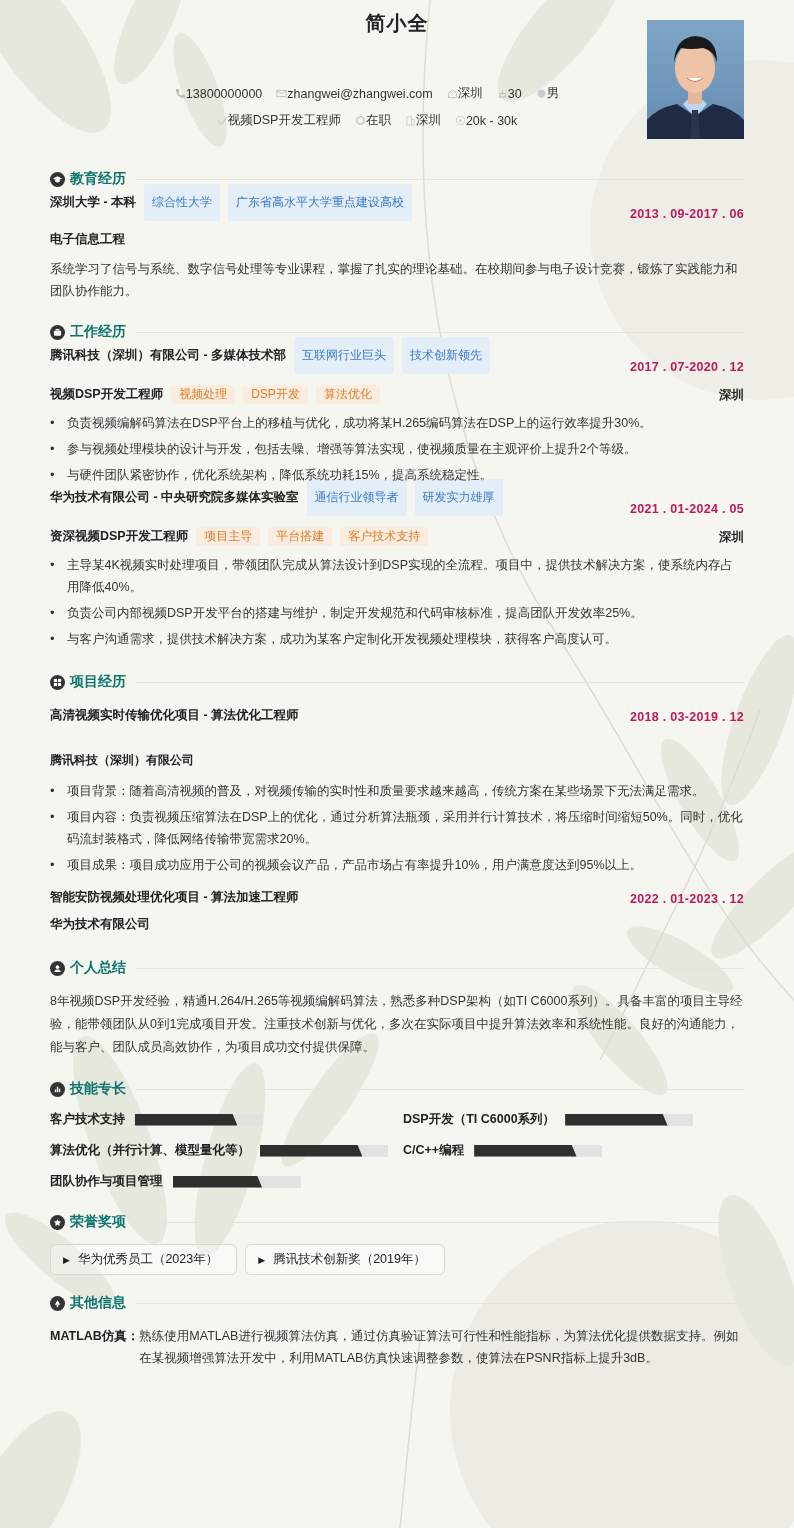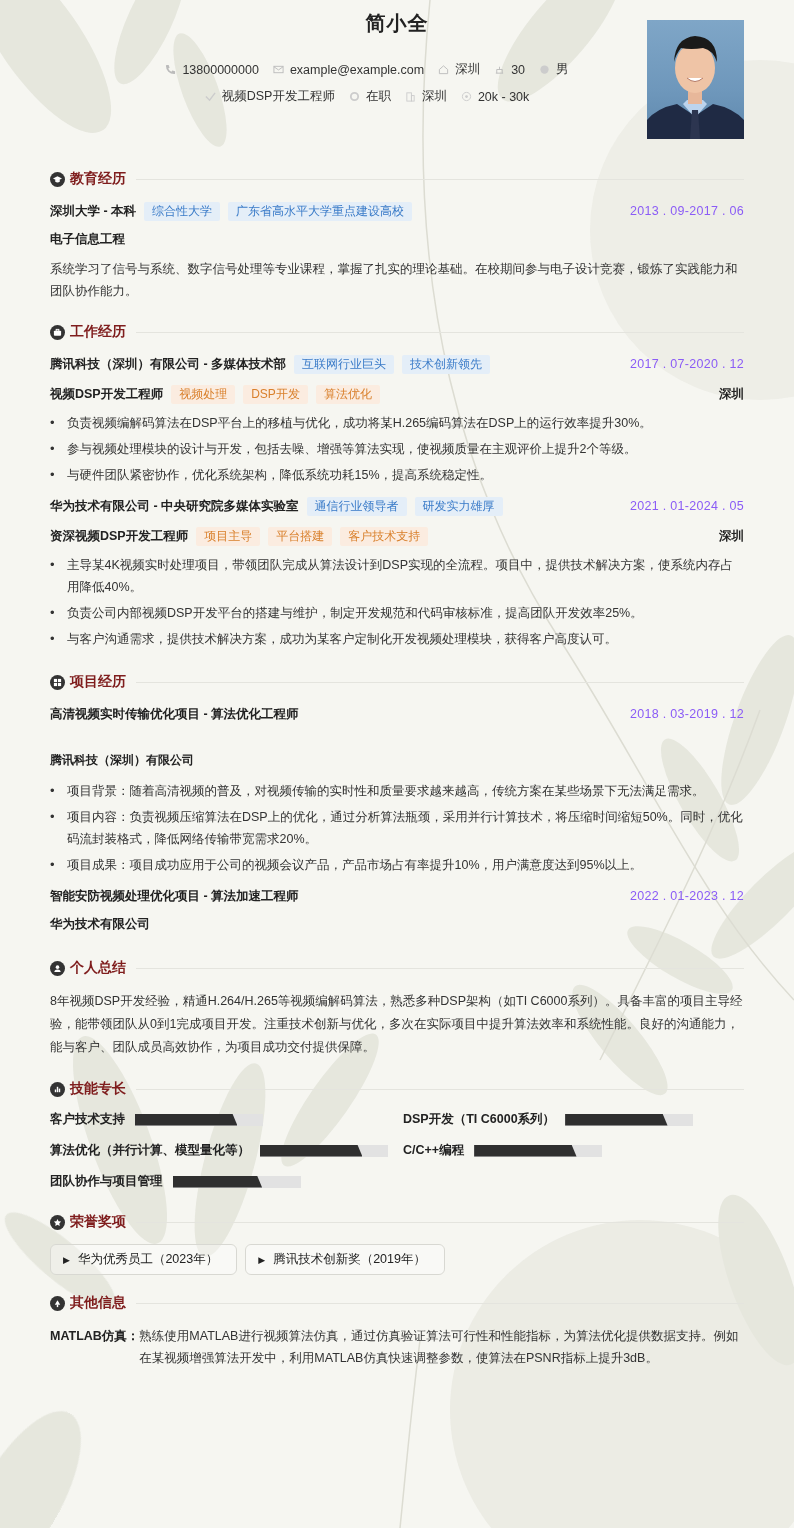--- a/index.html
+++ b/index.html
@@ -21,7 +21,7 @@
   .info-row { position: absolute; left: 0; right: 0; display: flex; justify-content: center; gap: 14px; font-size: 12.5px; color: #333; }
   .info-row.r1 { top: 61px; left: -60px; }
   .info-row.r2 { top: 88px; left: -60px; }
-  .info-item { display: inline-flex; align-items: center; gap: 6px; white-space: nowrap; }
+  .info-item { display: inline-flex; align-items: center; white-space: nowrap; margin-top: 24px; }
   .info-icon { width: 11px; height: 11px; display: inline-block; color: #b8b8b4; }
   .photo { position: absolute; right: 0; top: 20px; width: 97px; height: 119px; background: linear-gradient(180deg, #7fa6c7 0%, #6e97bb 60%, #5f88ad 100%); overflow: hidden; }
 

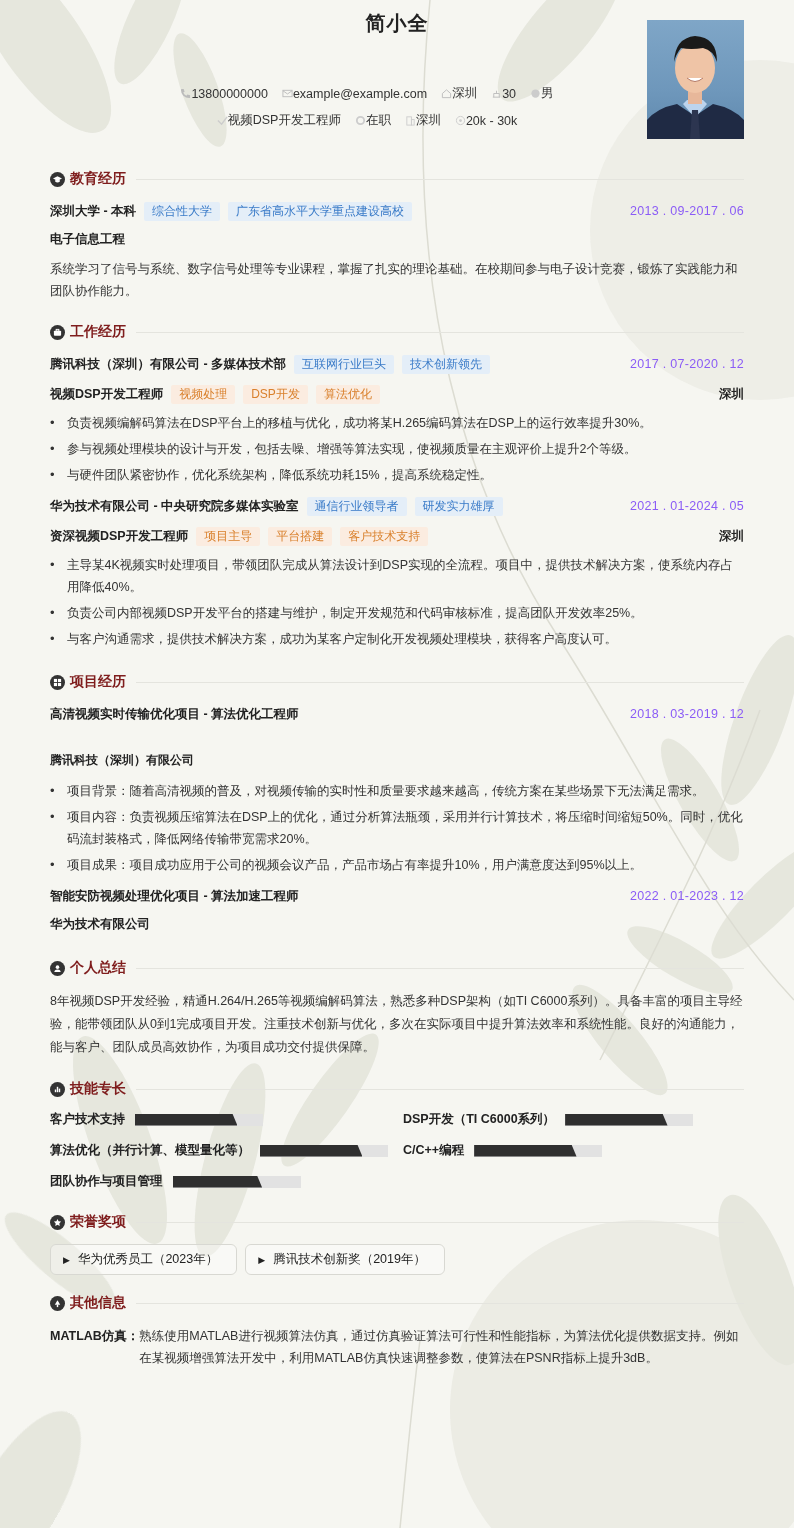--- a/index.html
+++ b/index.html
@@ -107,7 +107,7 @@
             <rect x="1" y="2.5" width="10" height="7" fill="none" stroke="#bbb"></rect>
             <path d="M1 3l5 3.5L11 3" fill="none" stroke="#bbb"></path>
           </svg>
-        <span>example@example.com</span>
+        <span>zhangwei@zhangwei.com</span>
       </span>
       <span class="info-item">
         <svg class="info-icon" viewBox="0 0 12 12">

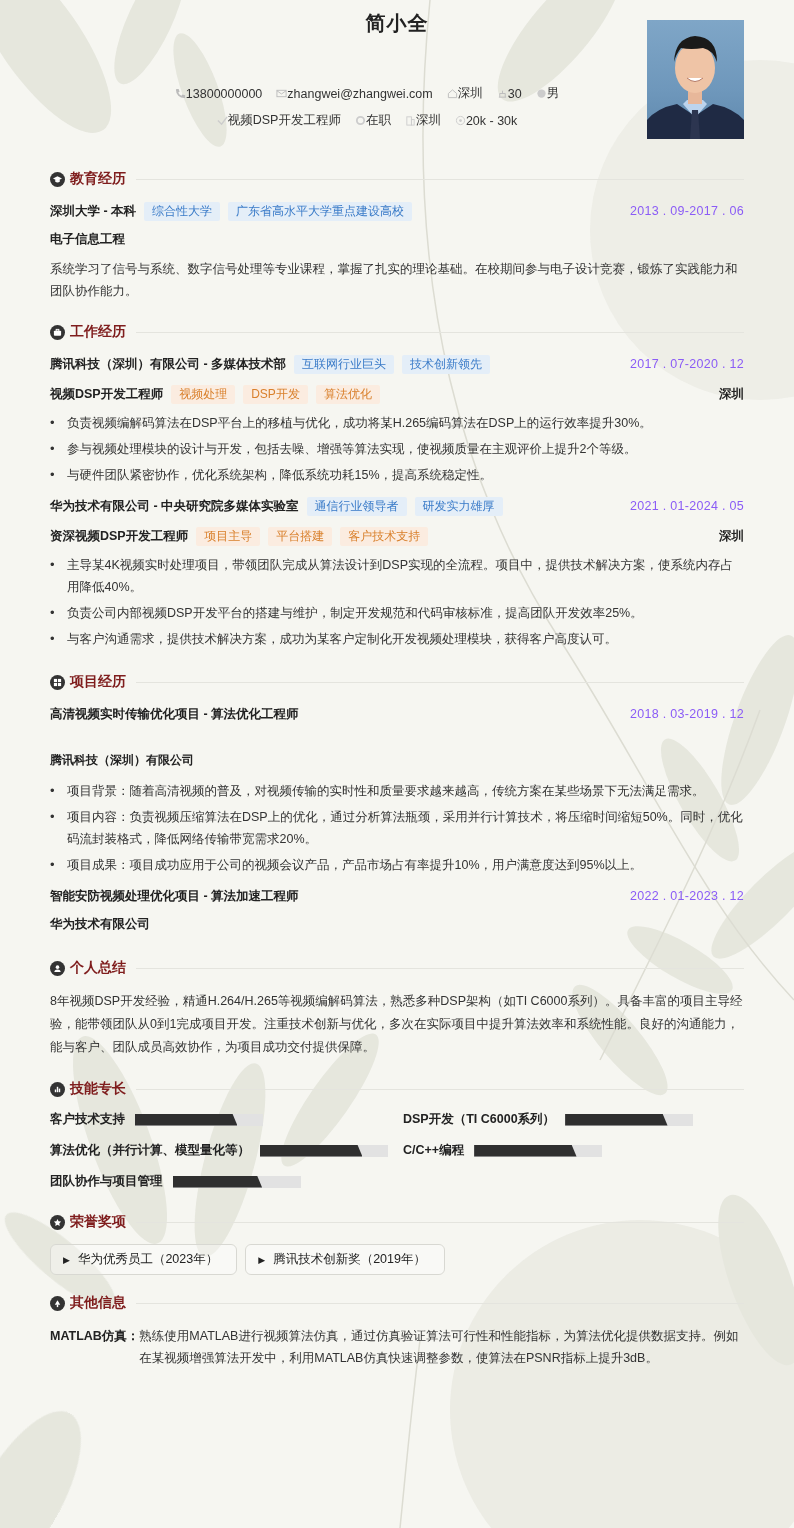--- a/index.html
+++ b/index.html
@@ -30,7 +30,7 @@
   .sec-title { display: flex; align-items: center; height: 28px; margin-bottom: 8px; }
   .sec-icon { width: 15px; height: 15px; border-radius: 50%; background: #333; display: inline-flex; align-items: center; justify-content: center; margin-right: 5px; flex-shrink: 0; }
   .sec-icon svg { width: 9px; height: 9px; }
-  .sec-label { font-size: 14px; font-weight: bold; color: #7f1d1d; white-space: nowrap; }
+  .sec-label { font-size: 14px; font-weight: bold; color: #0f766e; white-space: nowrap; }
   .sec-line { flex: 1; height: 1px; background: #e4e4de; margin-left: 10px; }
 
   .row { display: flex; align-items: center; justify-content: space-between; font-size: 12.5px; }

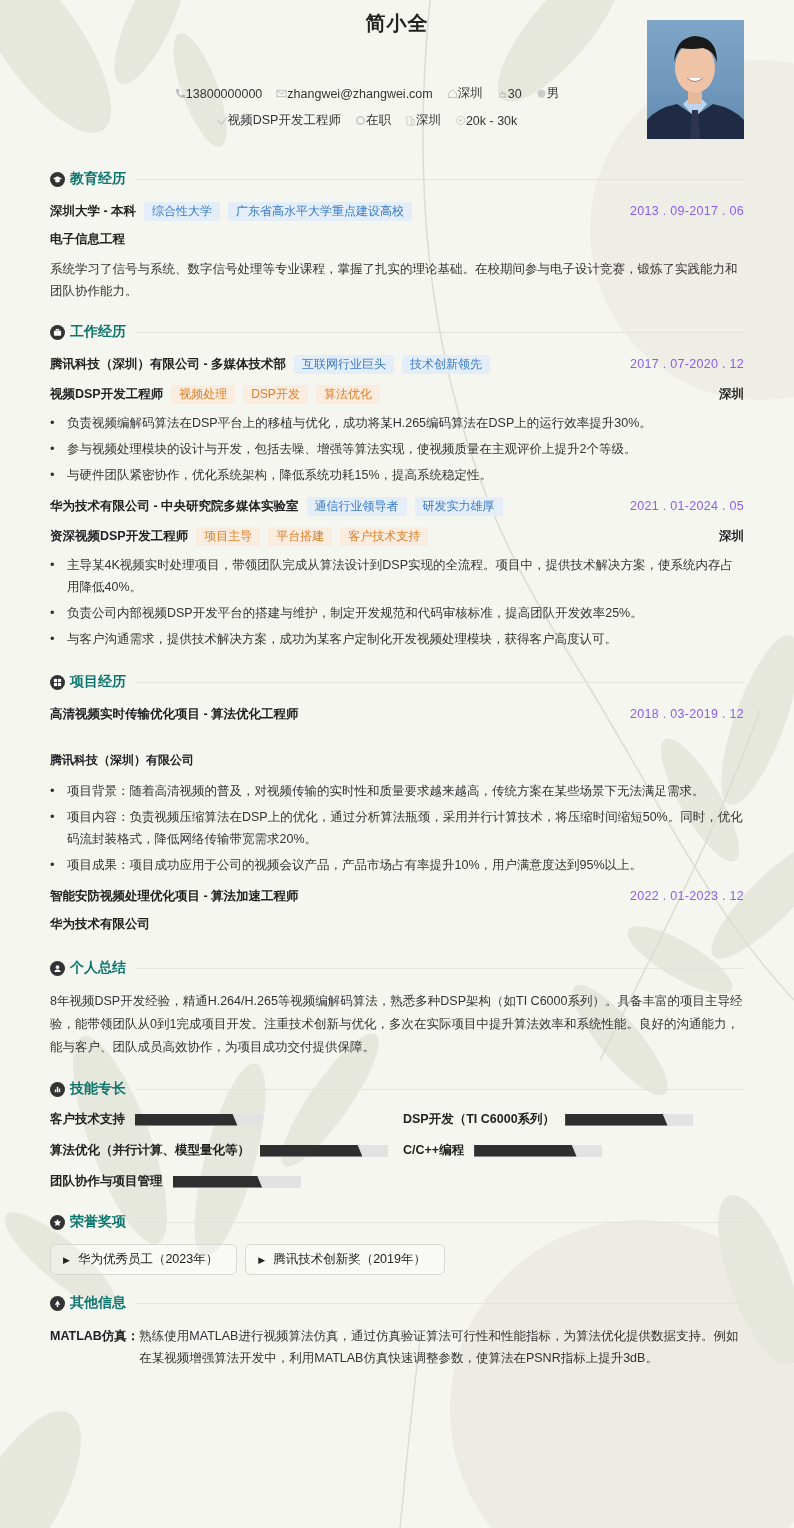--- a/index.html
+++ b/index.html
@@ -33,7 +33,7 @@
   .sec-label { font-size: 14px; font-weight: bold; color: #0f766e; white-space: nowrap; }
   .sec-line { flex: 1; height: 1px; background: #e4e4de; margin-left: 10px; }
 
-  .row { display: flex; align-items: center; justify-content: space-between; font-size: 12.5px; }
+  .row { display: flex; align-items: flex-end; justify-content: space-between; font-size: 12.5px; }
   .row-left { display: flex; align-items: center; gap: 0; }
   .bold { font-weight: bold; color: #222; }
   .date { font-weight: normal; color: #8b5cf6; letter-spacing: 0.3px; }

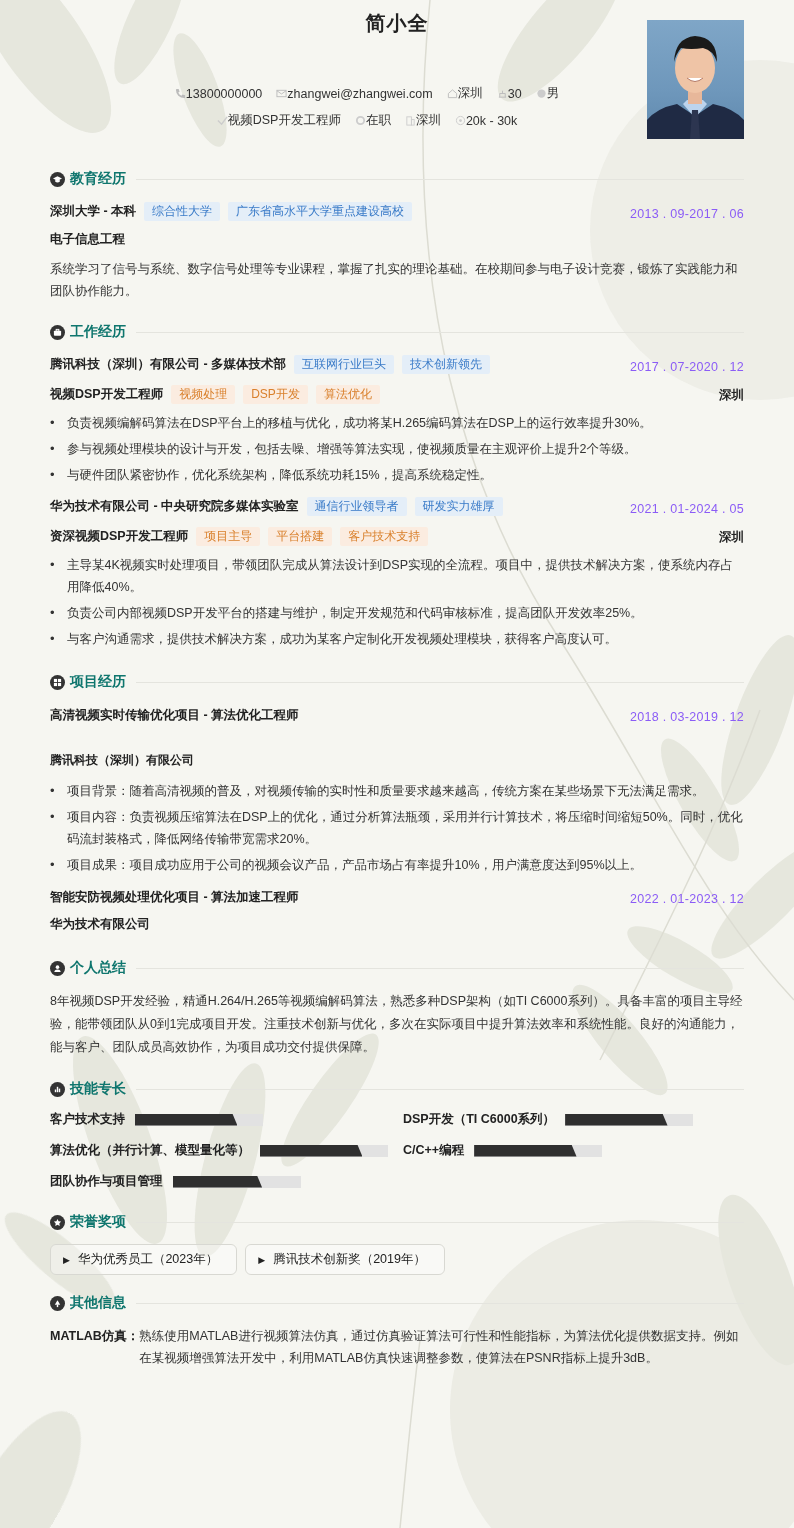--- a/index.html
+++ b/index.html
@@ -37,7 +37,7 @@
   .row-left { display: flex; align-items: center; gap: 0; }
   .bold { font-weight: bold; color: #222; }
   .date { font-weight: normal; color: #8b5cf6; letter-spacing: 0.3px; }
-  .tag-blue { background: #e4eef8; color: #3a7bc8; font-size: 12px; padding: 1px 8px; margin-left: 8px; border-radius: 2px; font-weight: normal; }
+  .tag-blue { background: #e4eef8; color: #3a7bc8; font-size: 12px; padding: 10px 8px; margin-left: 8px; border-radius: 2px; font-weight: normal; }
   .tag-orange { background: #fbece0; color: #d9802c; font-size: 12px; padding: 1px 8px; margin-left: 8px; border-radius: 2px; font-weight: normal; }
   .para { font-size: 12.5px; line-height: 22px; color: #333; }
   ul.bul { list-style: none; }

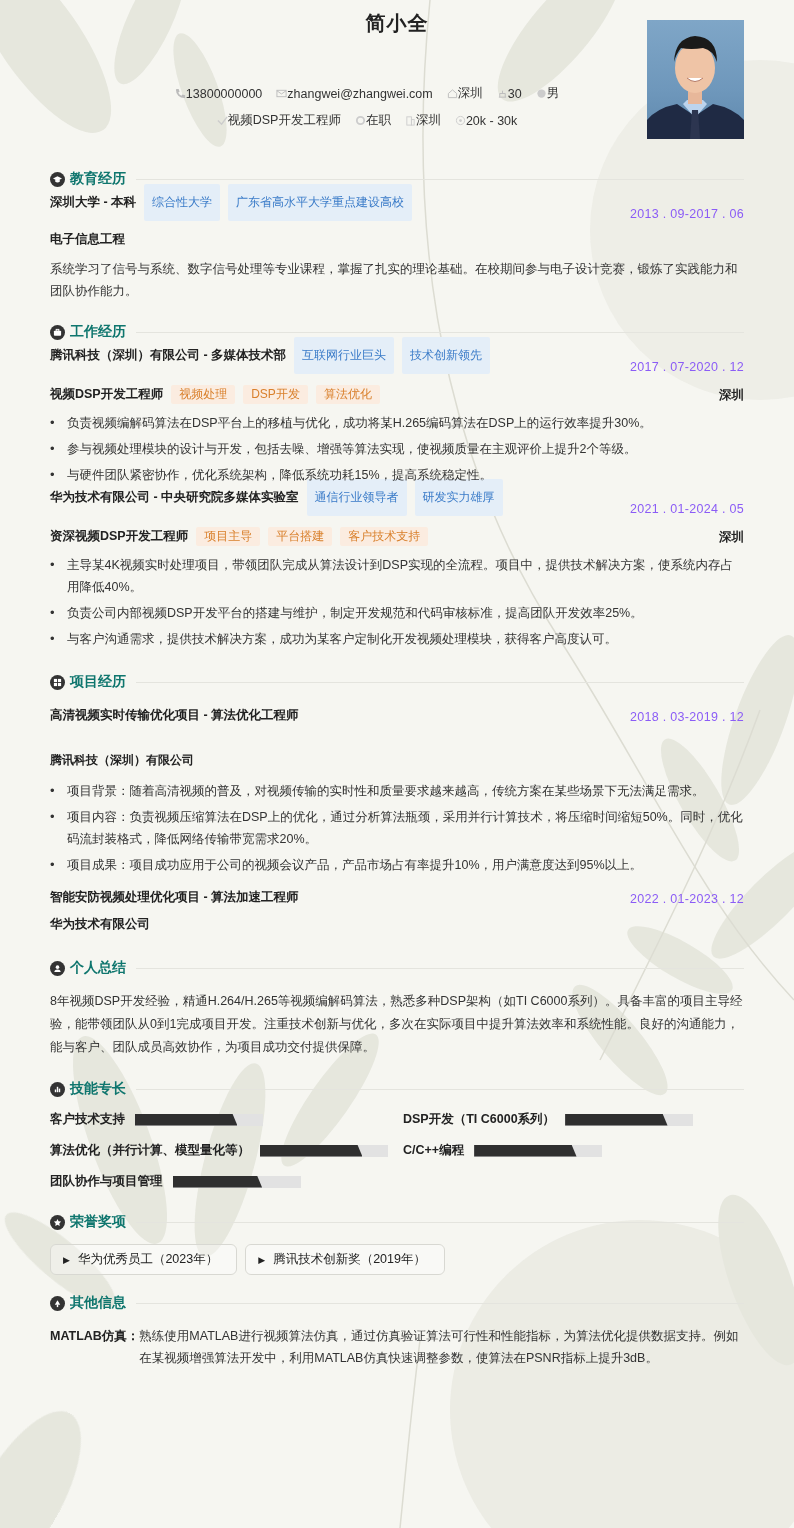--- a/index.html
+++ b/index.html
@@ -36,7 +36,7 @@
   .row { display: flex; align-items: flex-end; justify-content: space-between; font-size: 12.5px; }
   .row-left { display: flex; align-items: center; gap: 0; }
   .bold { font-weight: bold; color: #222; }
-  .date { font-weight: normal; color: #8b5cf6; letter-spacing: 0.3px; }
+  .date { font-weight: bold; color: #be185d; letter-spacing: 0.3px; }
   .tag-blue { background: #e4eef8; color: #3a7bc8; font-size: 12px; padding: 10px 8px; margin-left: 8px; border-radius: 2px; font-weight: normal; }
   .tag-orange { background: #fbece0; color: #d9802c; font-size: 12px; padding: 1px 8px; margin-left: 8px; border-radius: 2px; font-weight: normal; }
   .para { font-size: 12.5px; line-height: 22px; color: #333; }

